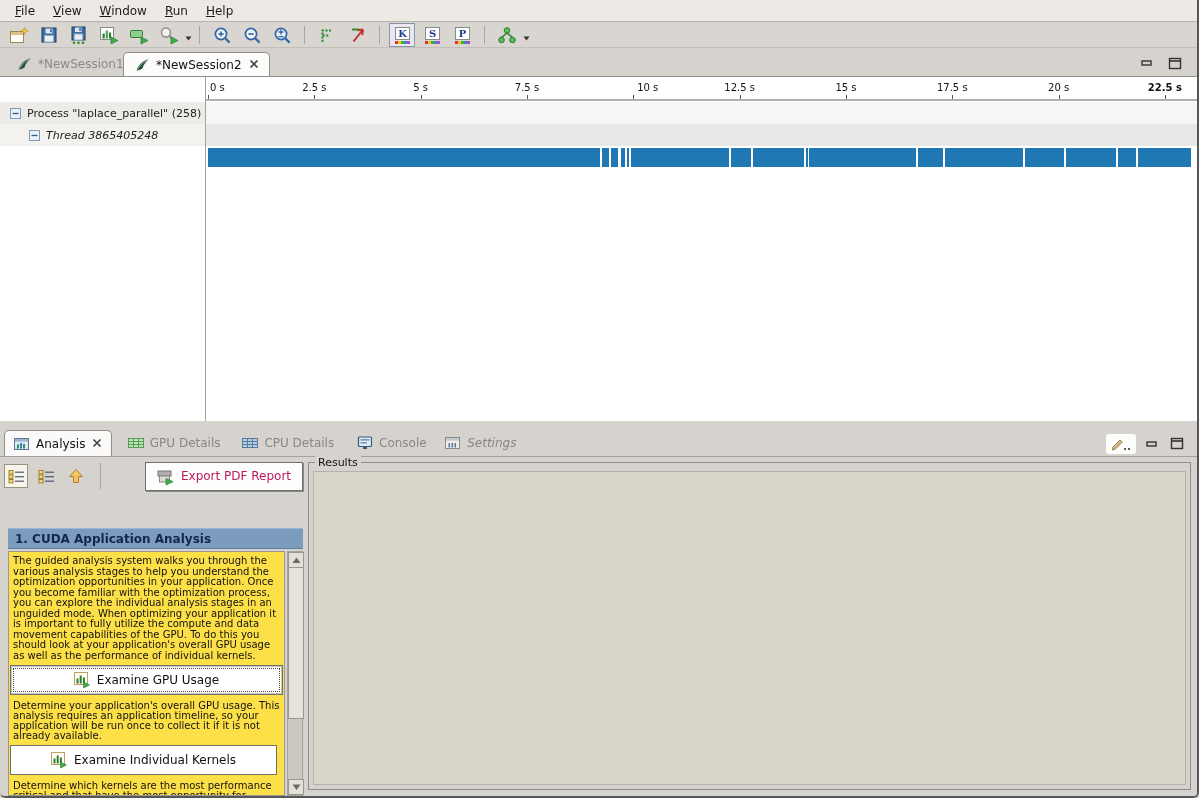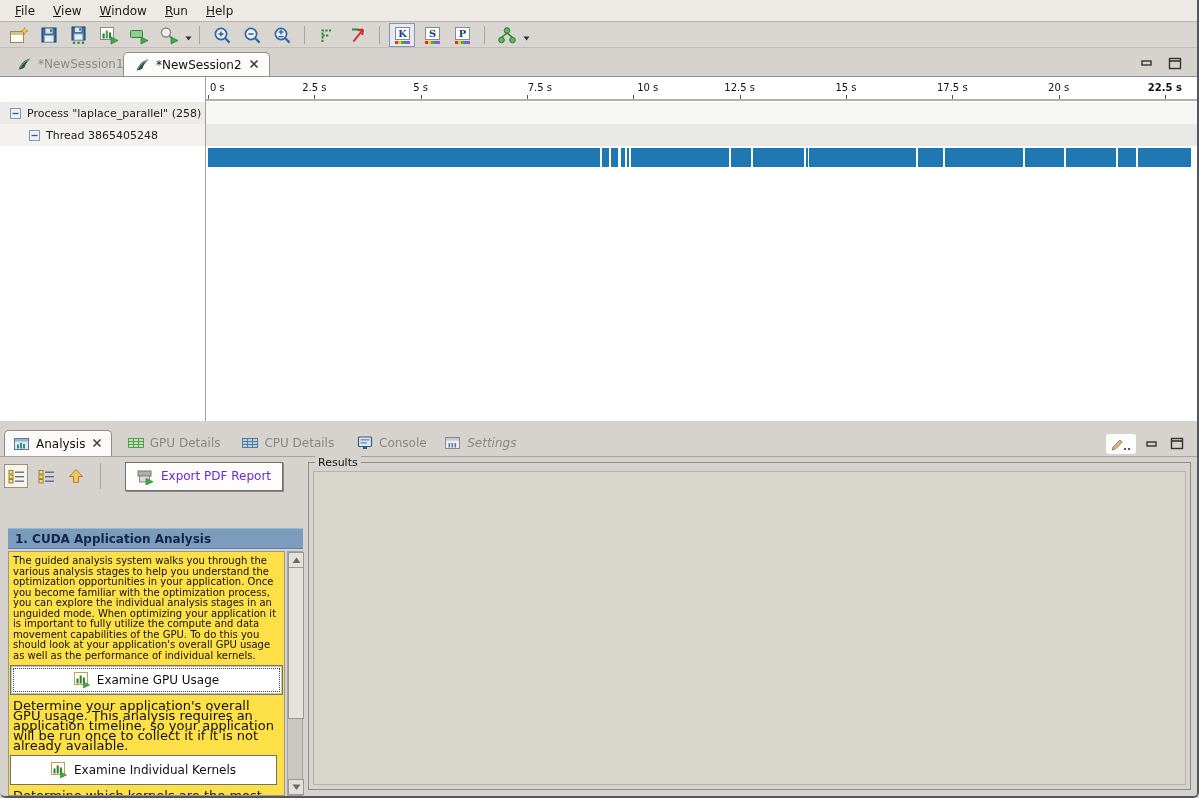--- a/index.html
+++ b/index.html
@@ -336,7 +336,7 @@
           <div class="axis-tick" style="left: 108.325px;"></div>
           <span class="axis-label" style="left: 189.65px; width: 50px; text-align: center;">5 s</span>
           <div class="axis-tick" style="left: 214.65px;"></div>
-          <span class="axis-label" style="left: 295.975px; width: 50px; text-align: right;">7.5 s</span>
+          <span class="axis-label" style="left: 295.975px; width: 50px; text-align: center;">7.5 s</span>
           <div class="axis-tick" style="left: 320.975px;"></div>
           <span class="axis-label" style="left: 402.3px; width: 50px; text-align: right;">10 s</span>
           <div class="axis-tick" style="left: 427.3px;"></div>

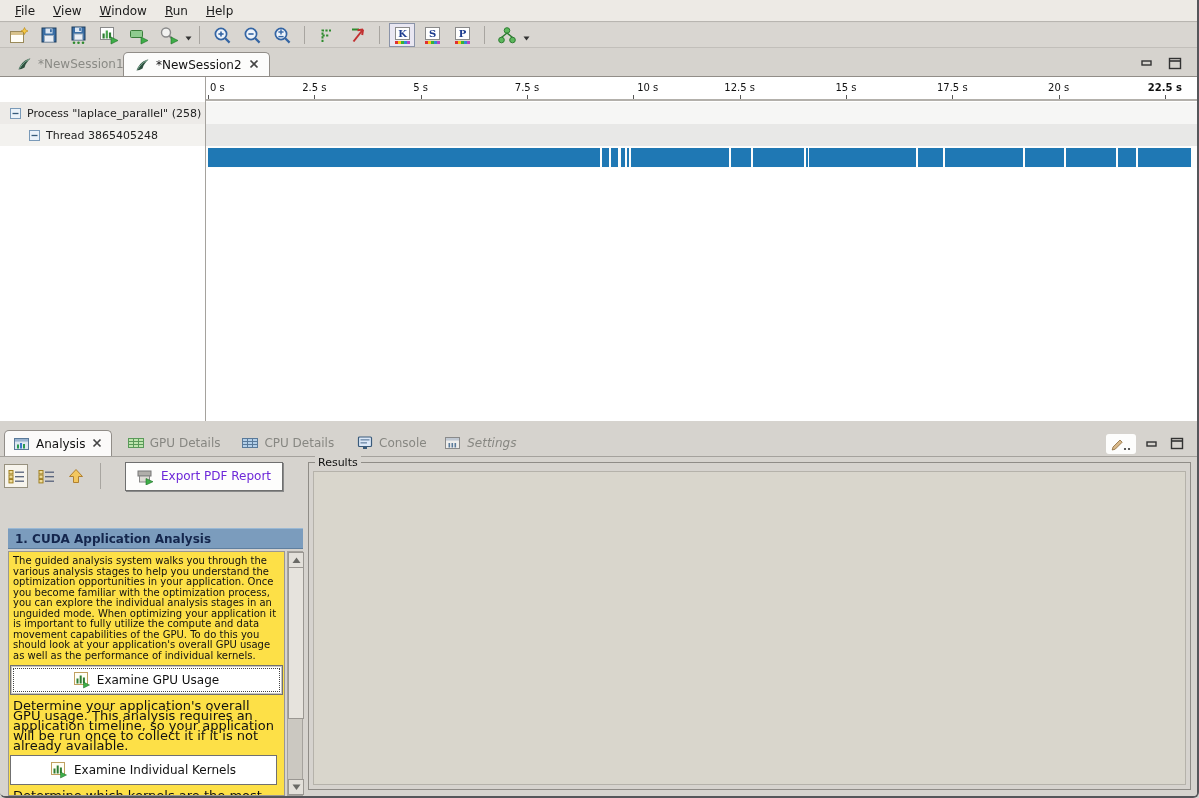--- a/index.html
+++ b/index.html
@@ -45,7 +45,7 @@
   .seg{position:absolute;top:0;height:19px;background:#1f78b4;}
   .tree-row{position:absolute;left:0;width:205px;height:22px;display:flex;align-items:center;font-size:11px;color:#222;white-space:nowrap;}
   #ntrow-0{top:25px;background:#edebe8;}
-  #ntrow-1{top:47px;background:#f3f2ef;}
+  #ntrow-1{top:47px;background:#f3f2ef;font-style:italic;}
   #ntrow-2{top:69px;background:#fbfbfa;}
   .expander{display:inline-flex;margin-right:6px;}
   .leafline{display:inline-flex;margin-right:4px;}

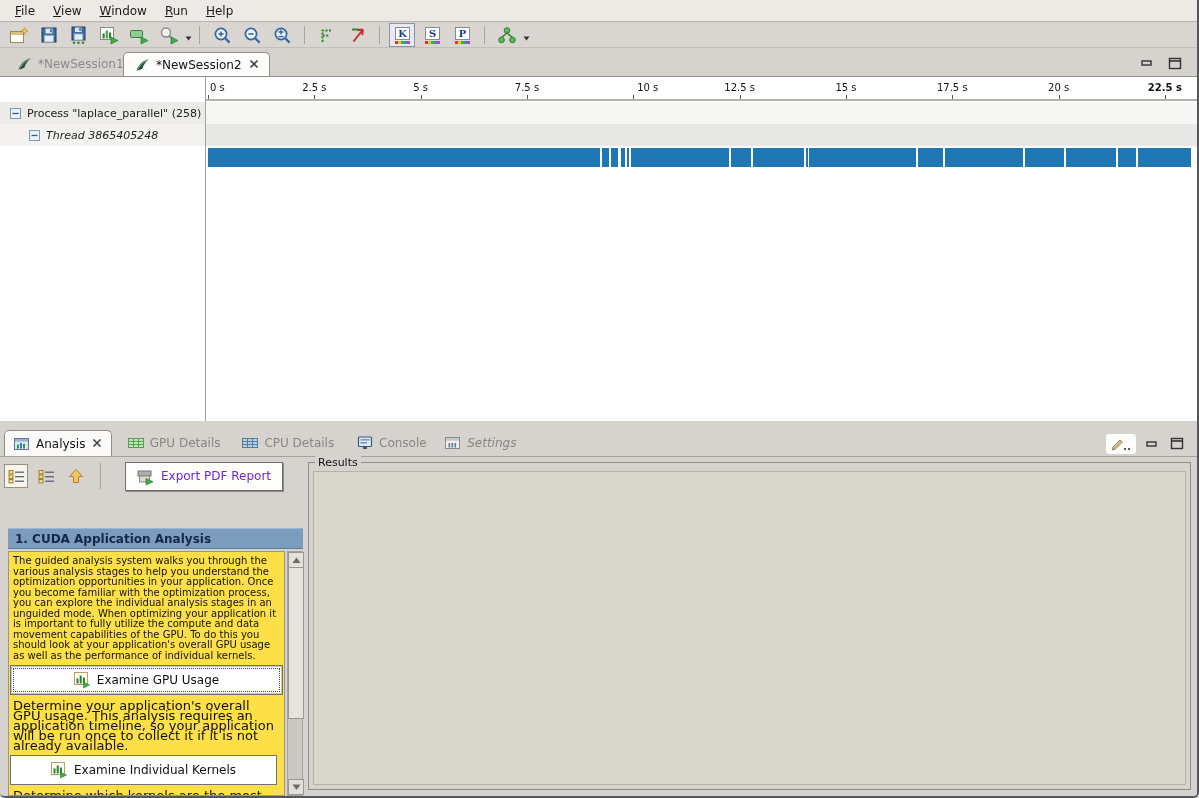--- a/index.html
+++ b/index.html
@@ -64,7 +64,7 @@
   .abtn{width:22px;height:22px;display:flex;align-items:center;justify-content:center;margin-right:6px;border:1px solid transparent;}
   .abtn.pressed{background:#f7f4ec;border:1px solid #97917f;}
   .asep{width:1px;height:26px;background:#a8a5a0;margin:0 12px 0 6px;}
-  #export-pdf-button{width:156px;height:27px;background:#fdfdfc;border:1px solid #6f6f6f;box-shadow:1px 1px 0 #8a8a8a;display:flex;align-items:center;justify-content:center;font-size:12px;color:#6d28d9;margin-left:12px;}
+  #export-pdf-button{width:156px;height:27px;background:#fdfdfc;border:1px solid #6f6f6f;box-shadow:1px 1px 0 #8a8a8a;display:flex;align-items:center;justify-content:center;font-size:12px;color:#be185d;margin-left:32px;}
   #export-pdf-button .icon{margin-right:7px;}
 
   

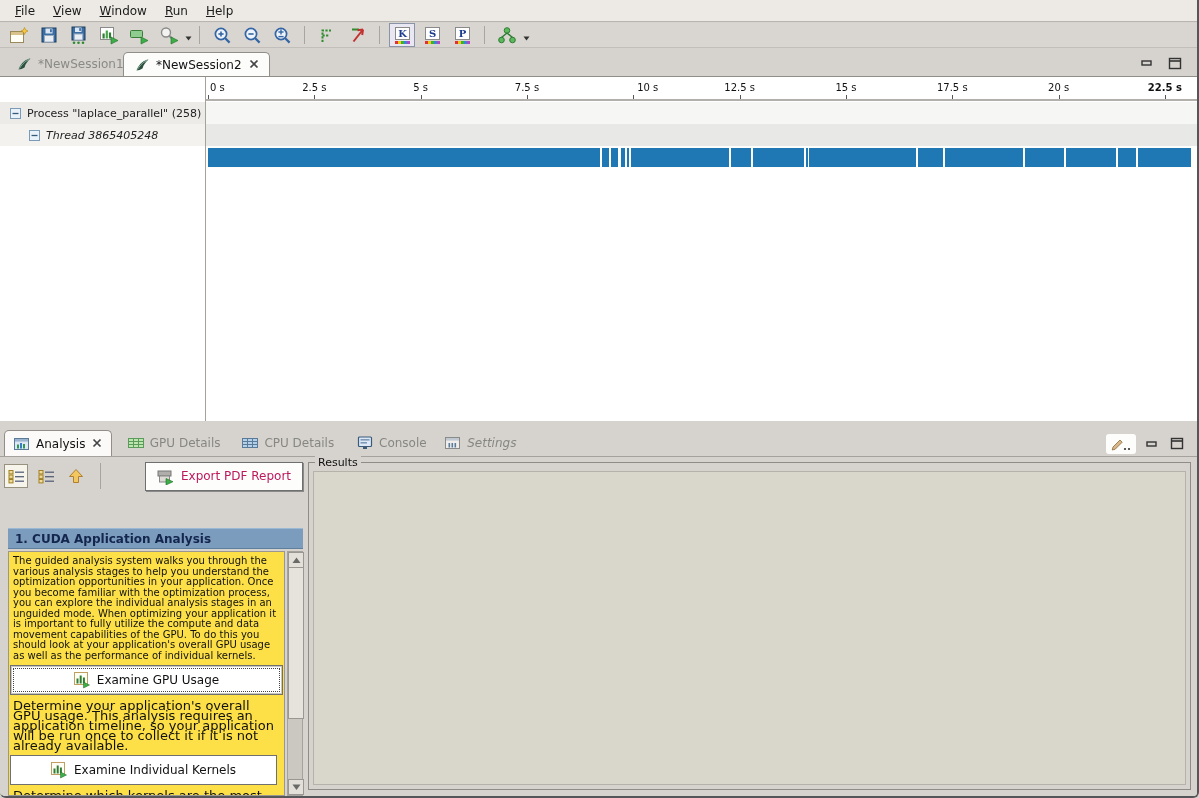--- a/index.html
+++ b/index.html
@@ -76,7 +76,7 @@
   .action-button .icon{margin-right:7px;}
   .action-button.focused{outline:1px dotted #444;outline-offset:-4px;box-shadow:0 0 0 1px #c8c6c0 inset;}
   .action-button.b2{margin-right:7px;}
-  .action-desc{margin:6px 3px 2px 4px;font-size:13px;line-height:10px;color:#111;}
+  .action-desc{margin:6px 3px 2px 4px;font-size:10px;line-height:10px;color:#111;}
 
   
   #analysis-scrollbar{position:absolute;left:287px;top:94px;width:16px;height:245px;background:#cbc8c1;border:1px solid #a5a29d;box-sizing:border-box;}

